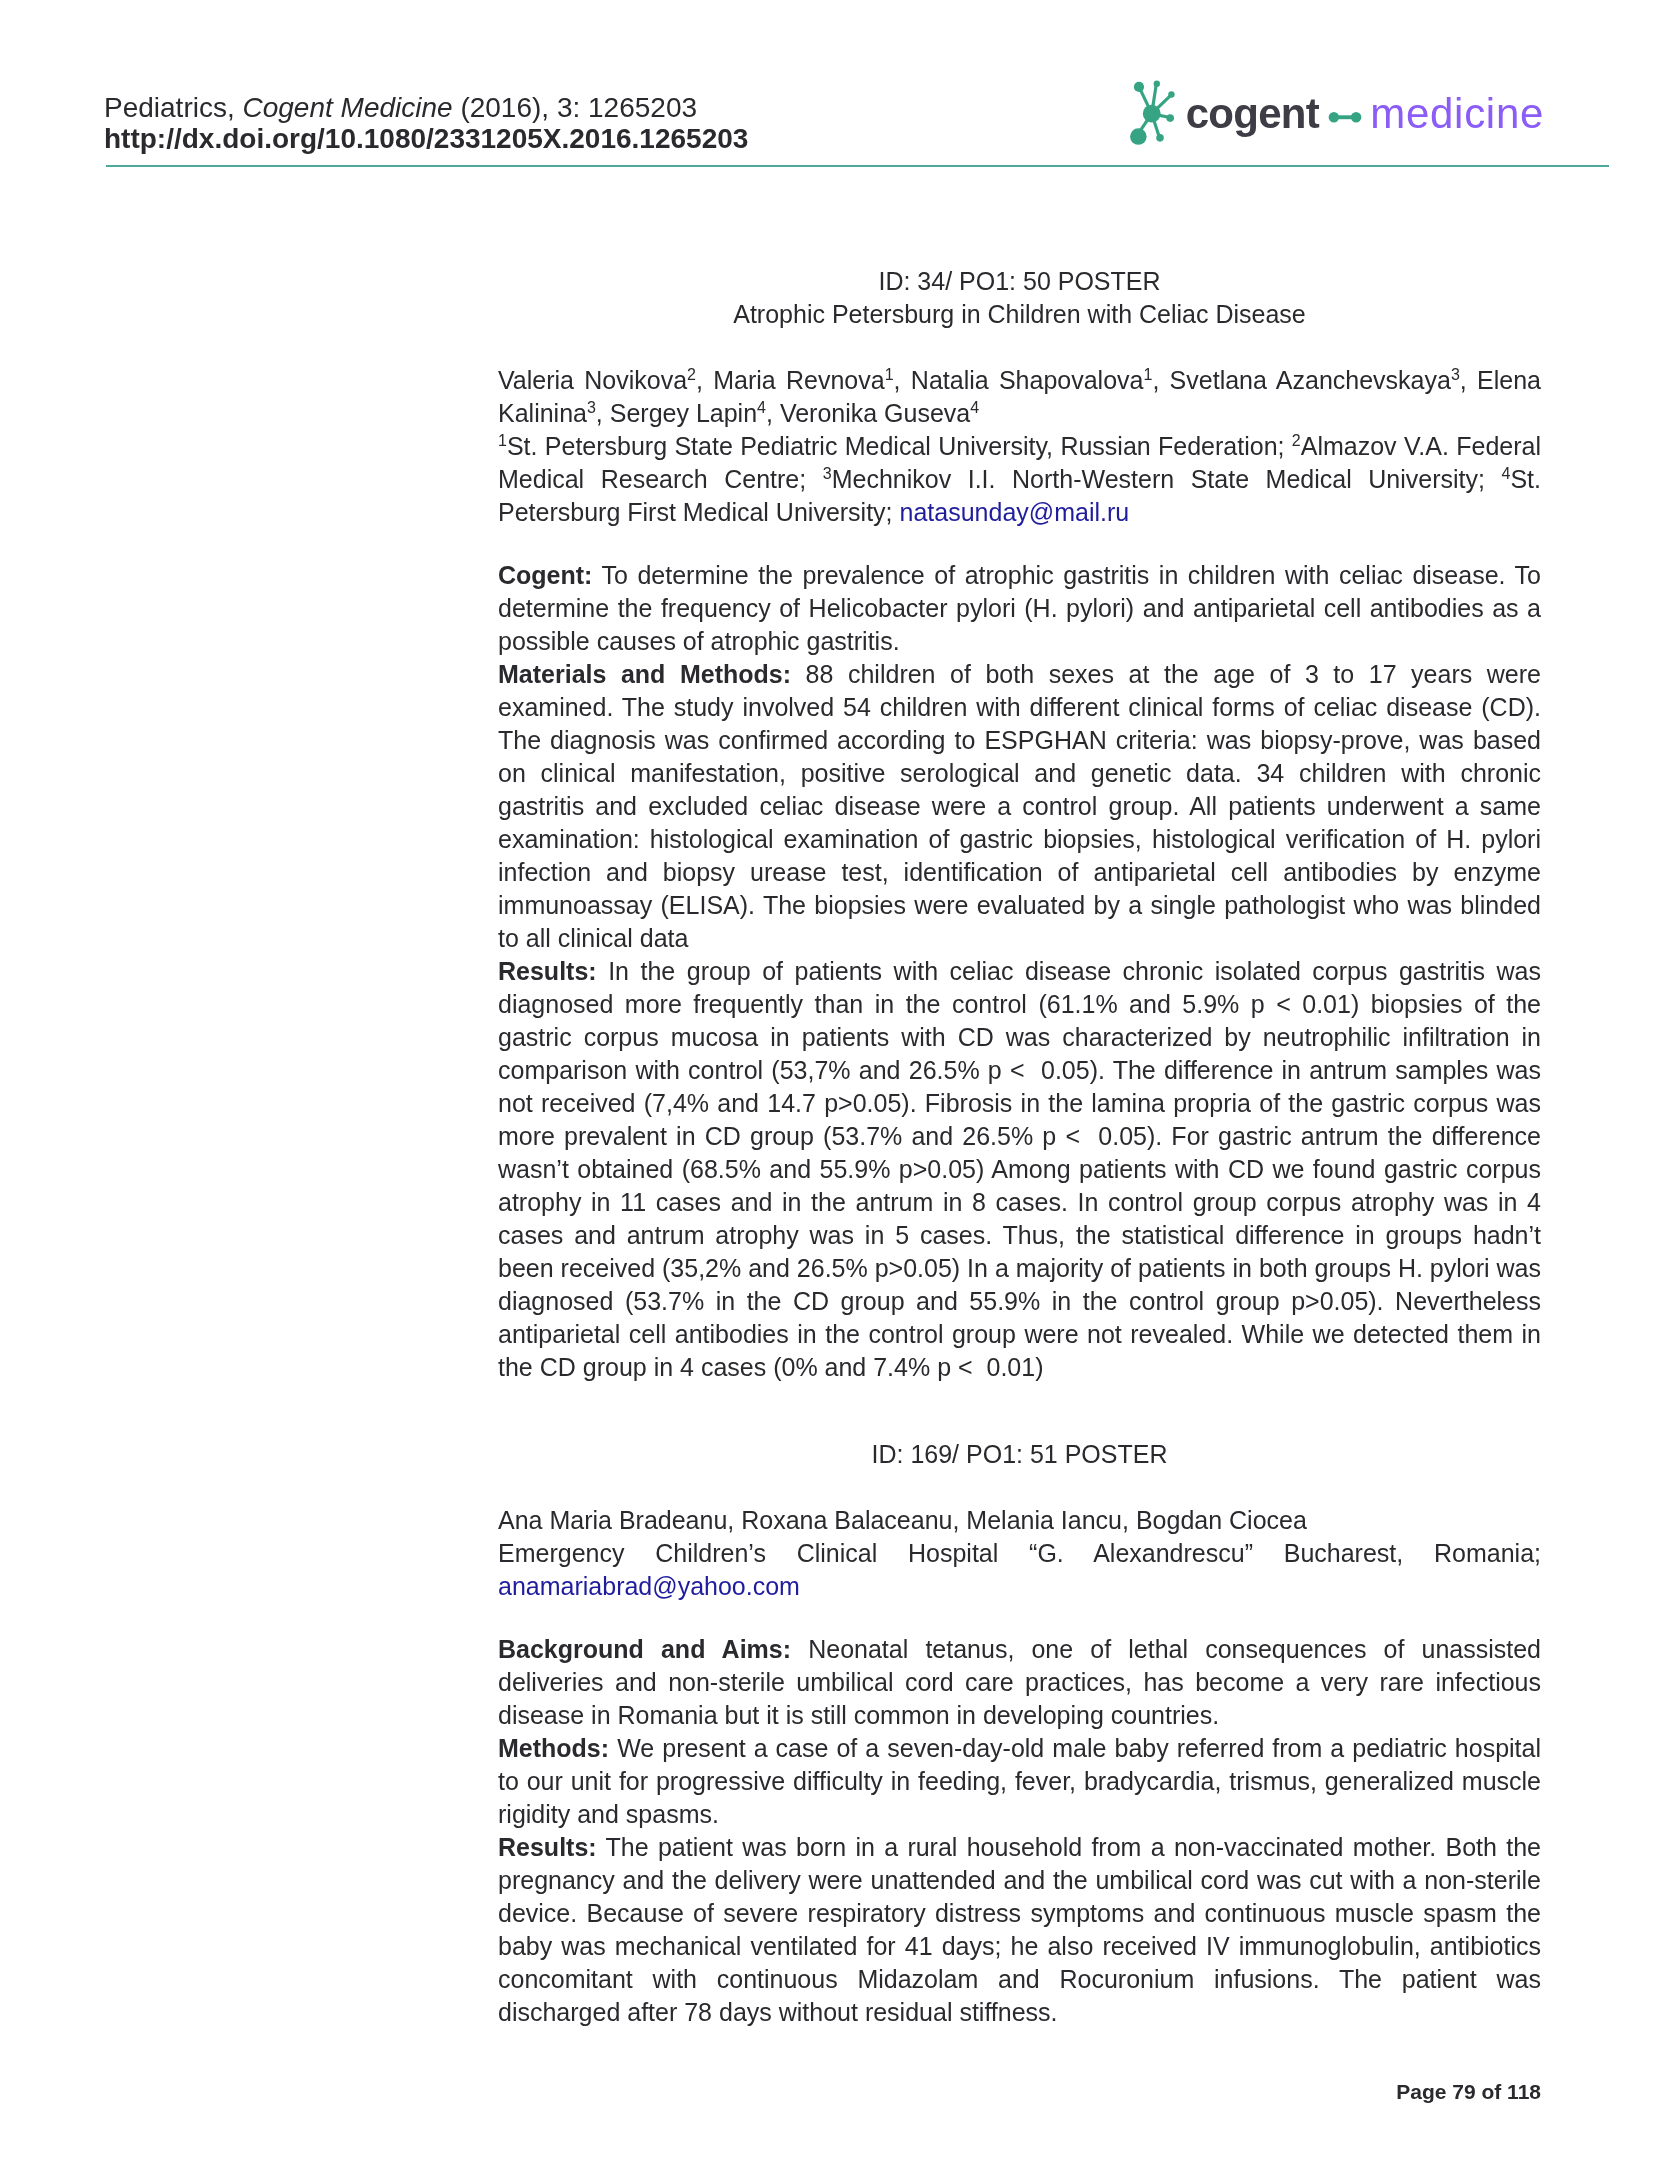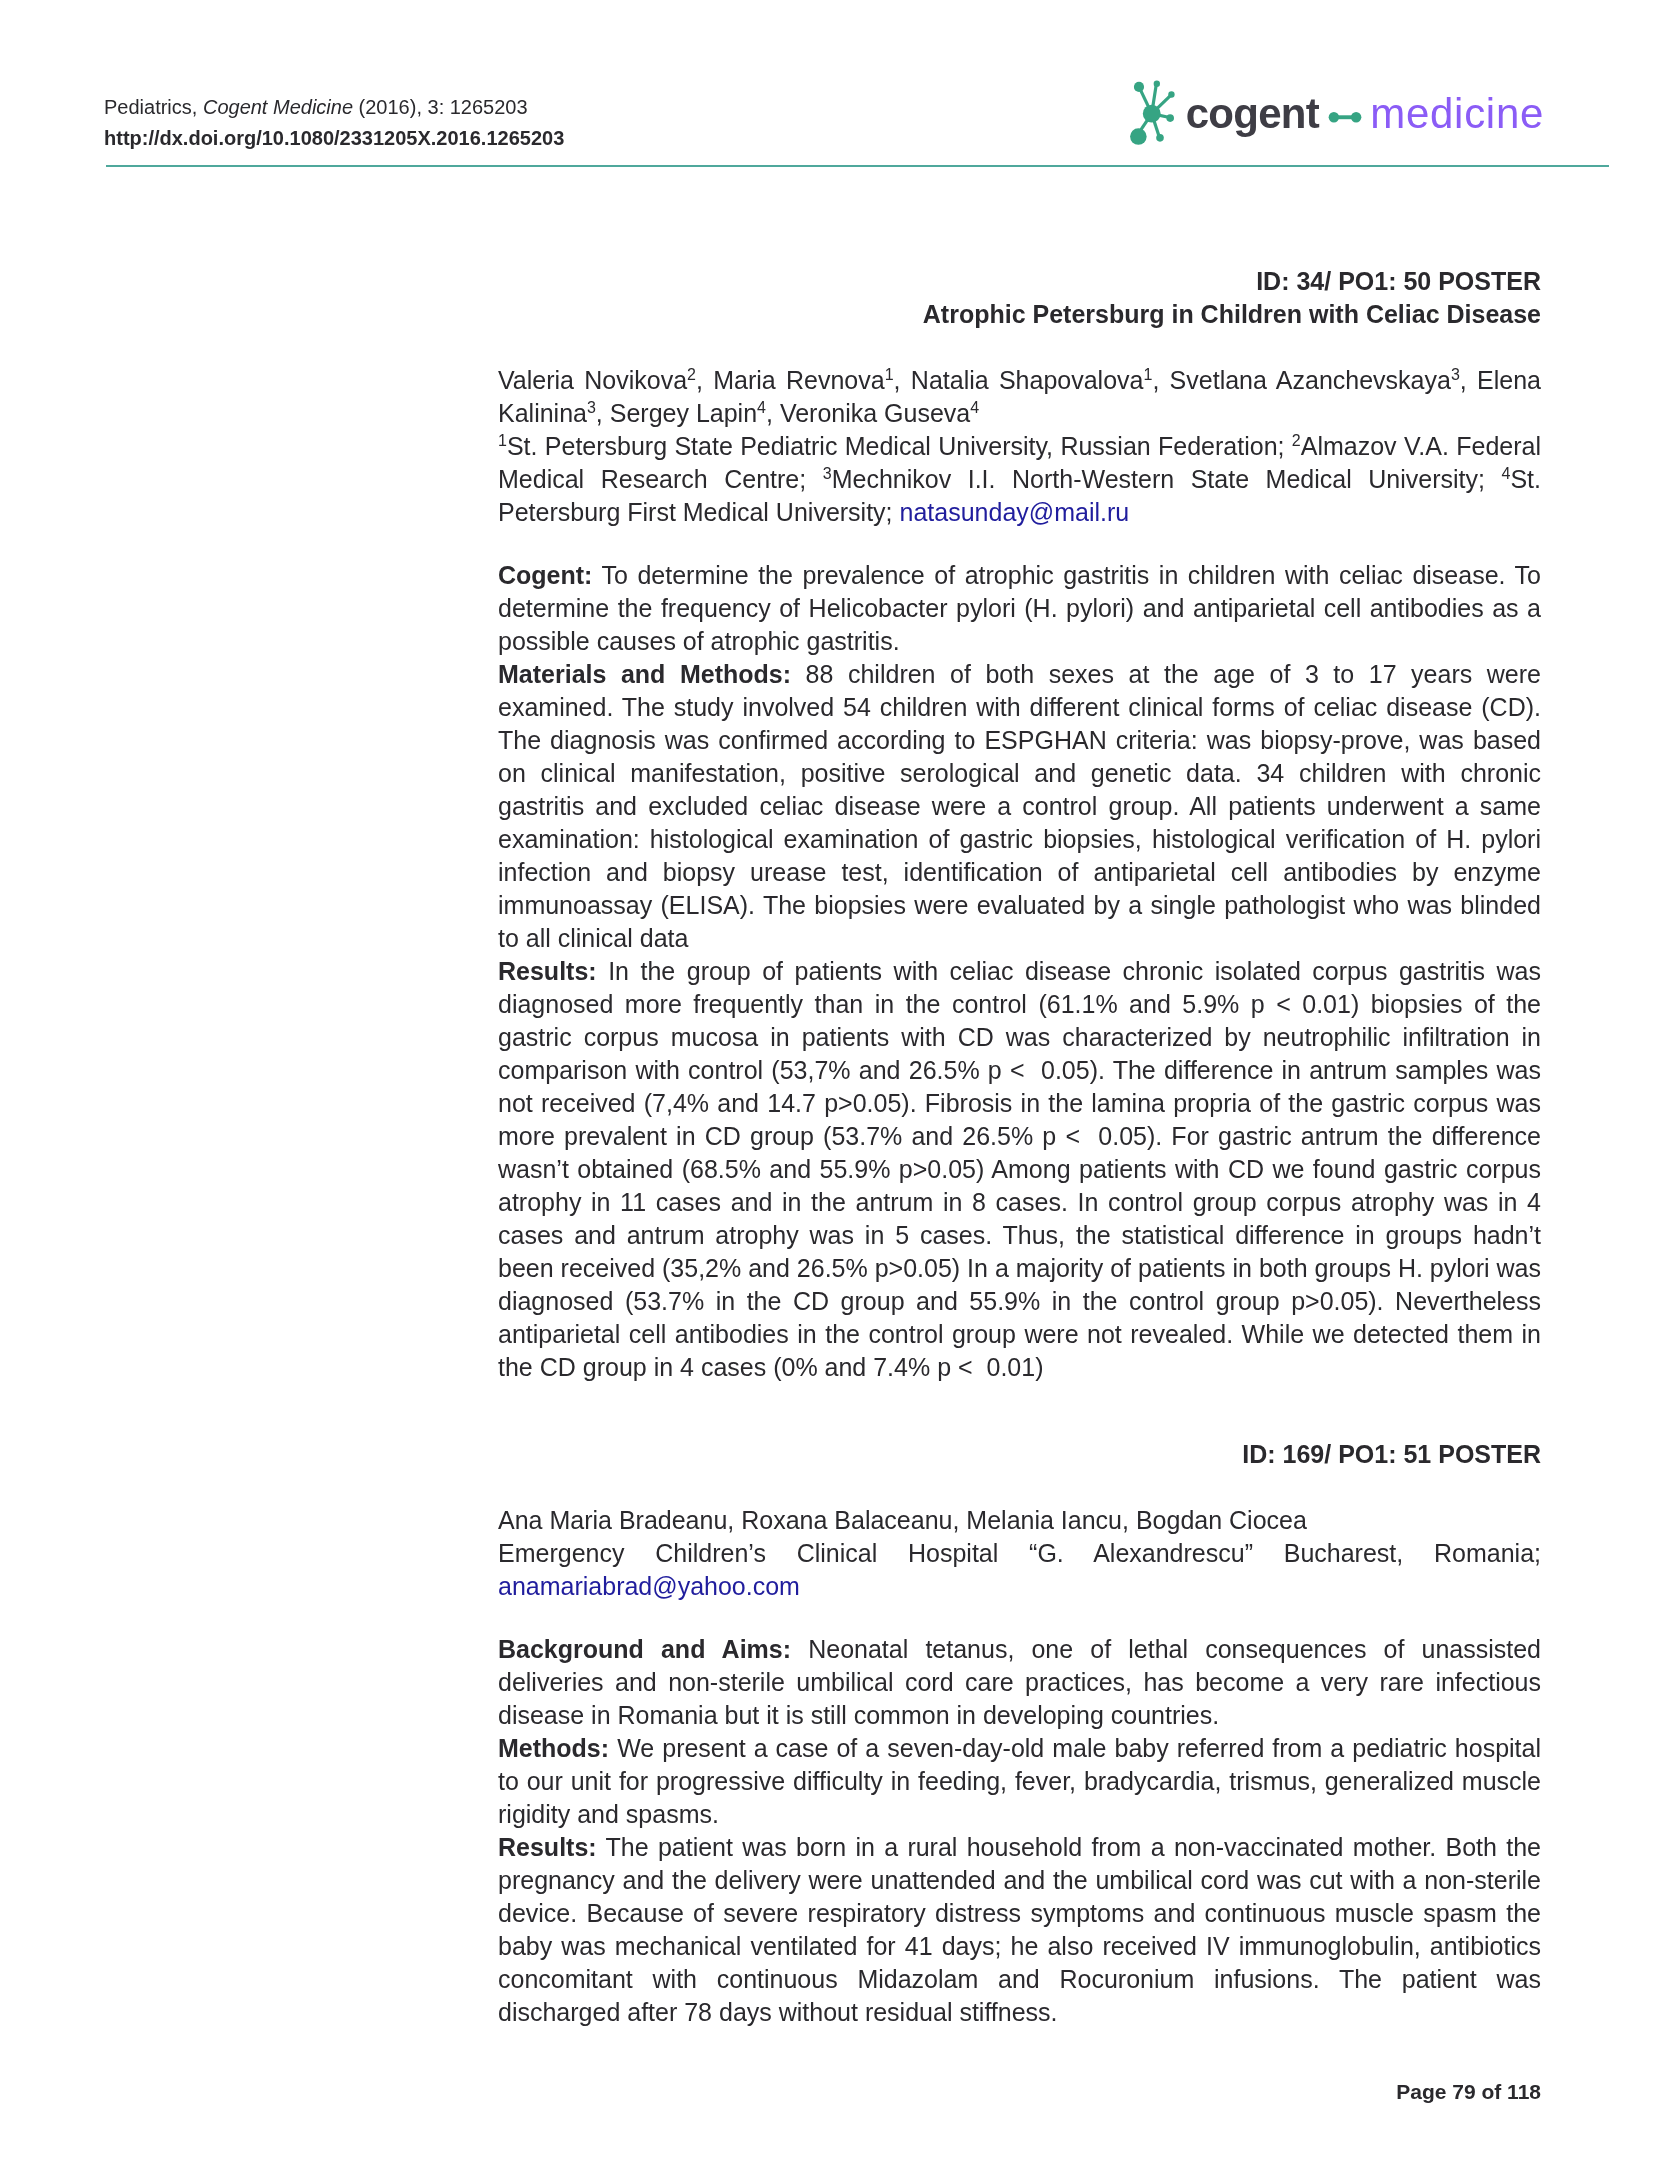--- a/index.html
+++ b/index.html
@@ -18,7 +18,7 @@
     position:absolute;
     left:104px;
     top:92px;
-    font-size:20px;
+    font-size:28px;
     line-height:31px;
     color:#2a292d;
   }

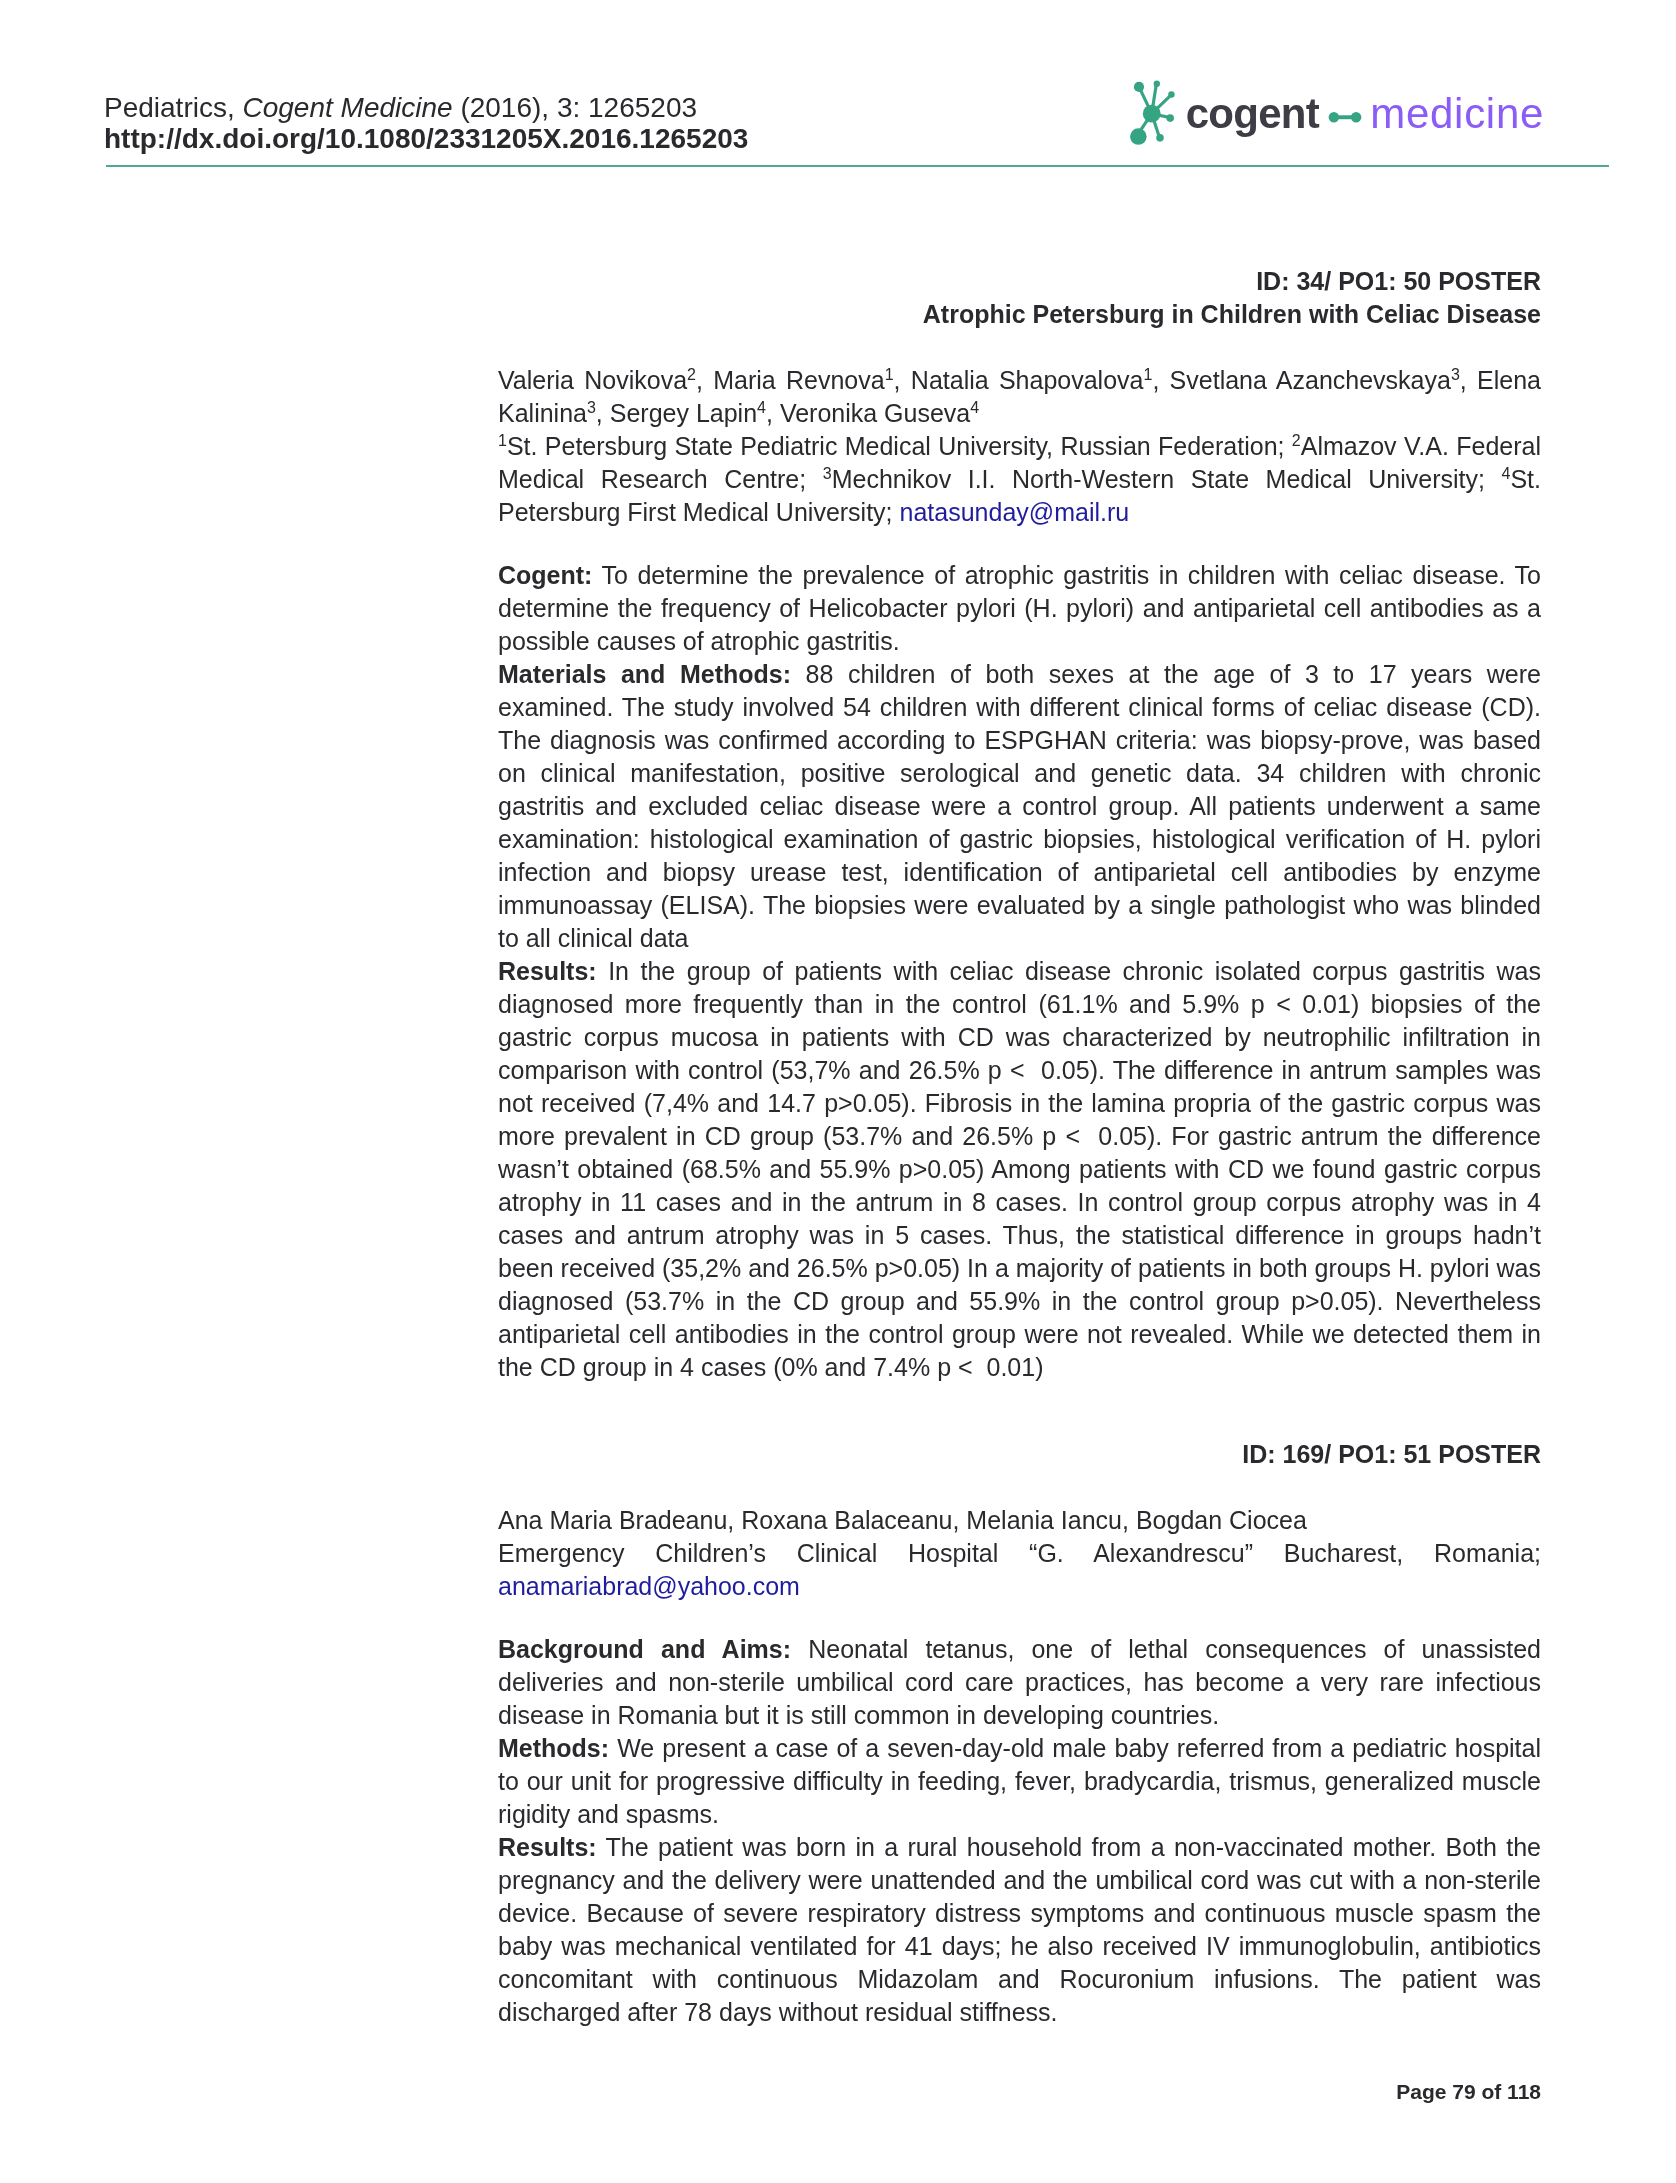--- a/index.html
+++ b/index.html
@@ -65,7 +65,7 @@
     text-align:justify;
     color:#2a292d;
   }
-  .abs-id, .abs-title{font-weight:bold;text-align:right;}
+  .abs-id, .abs-title{font-weight:normal;text-align:center;}
   .authors{margin-top:33px;}
   .affiliations{margin-top:0;}
   .lead-para{margin-top:30px;}

